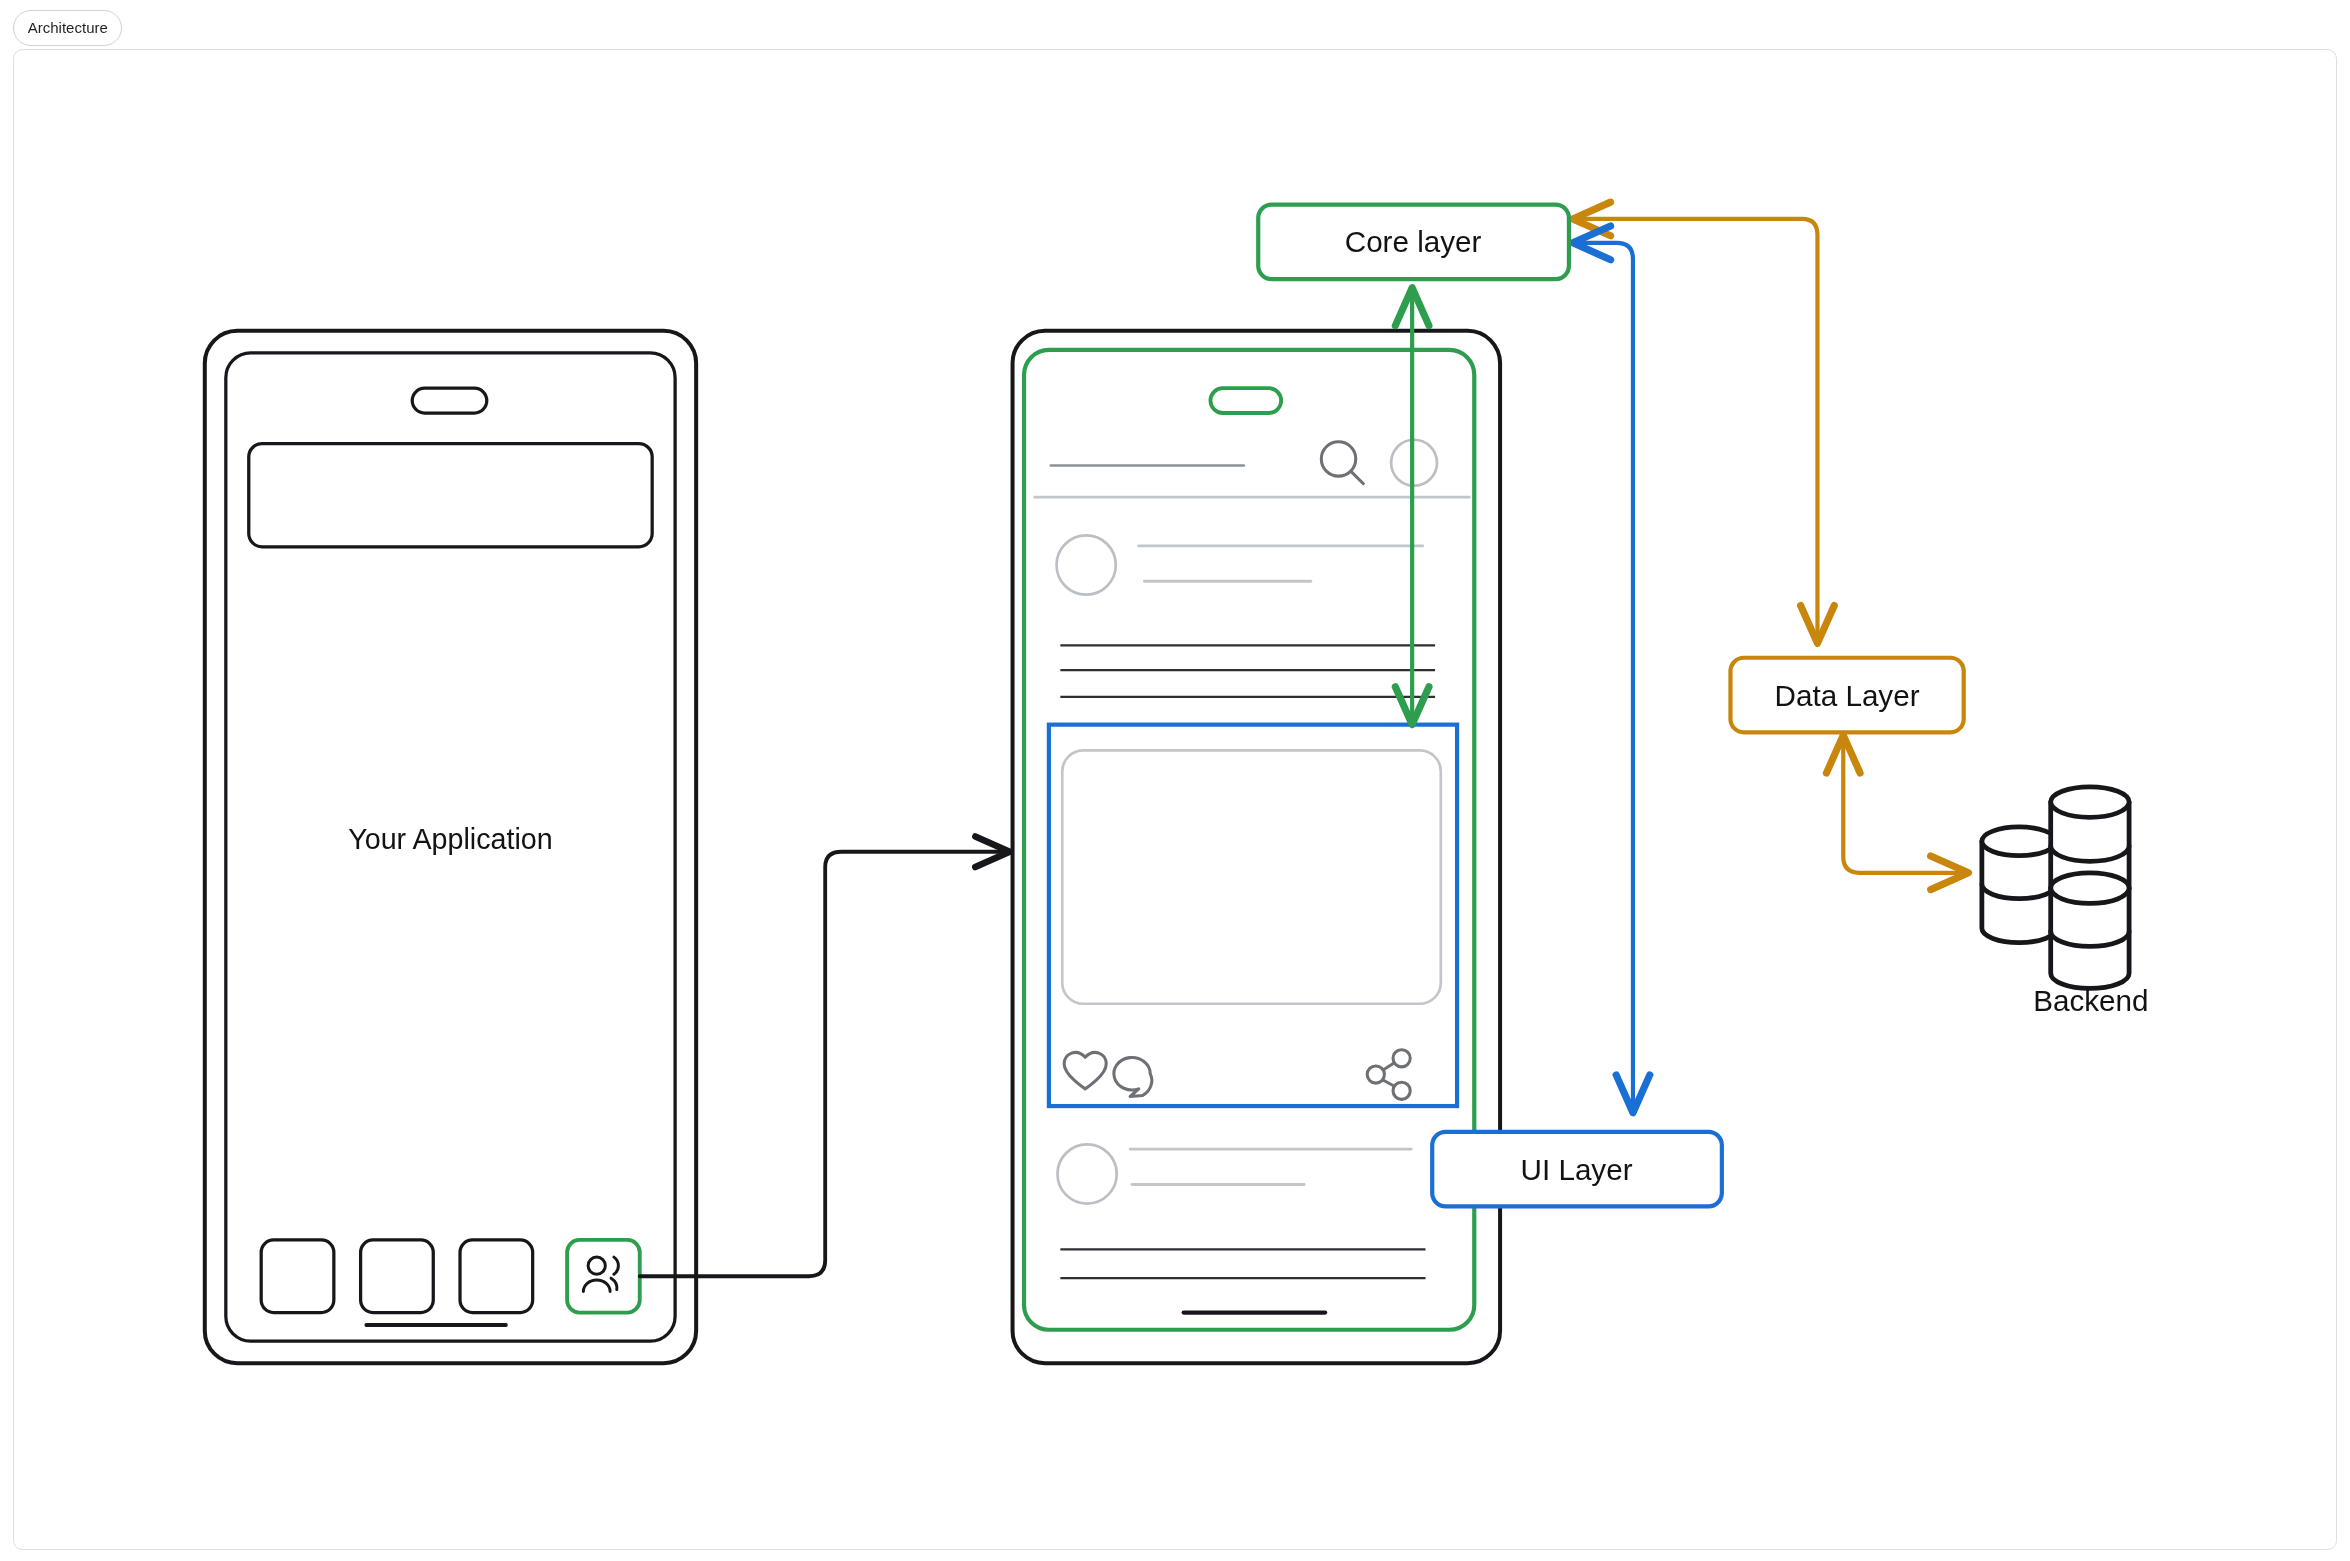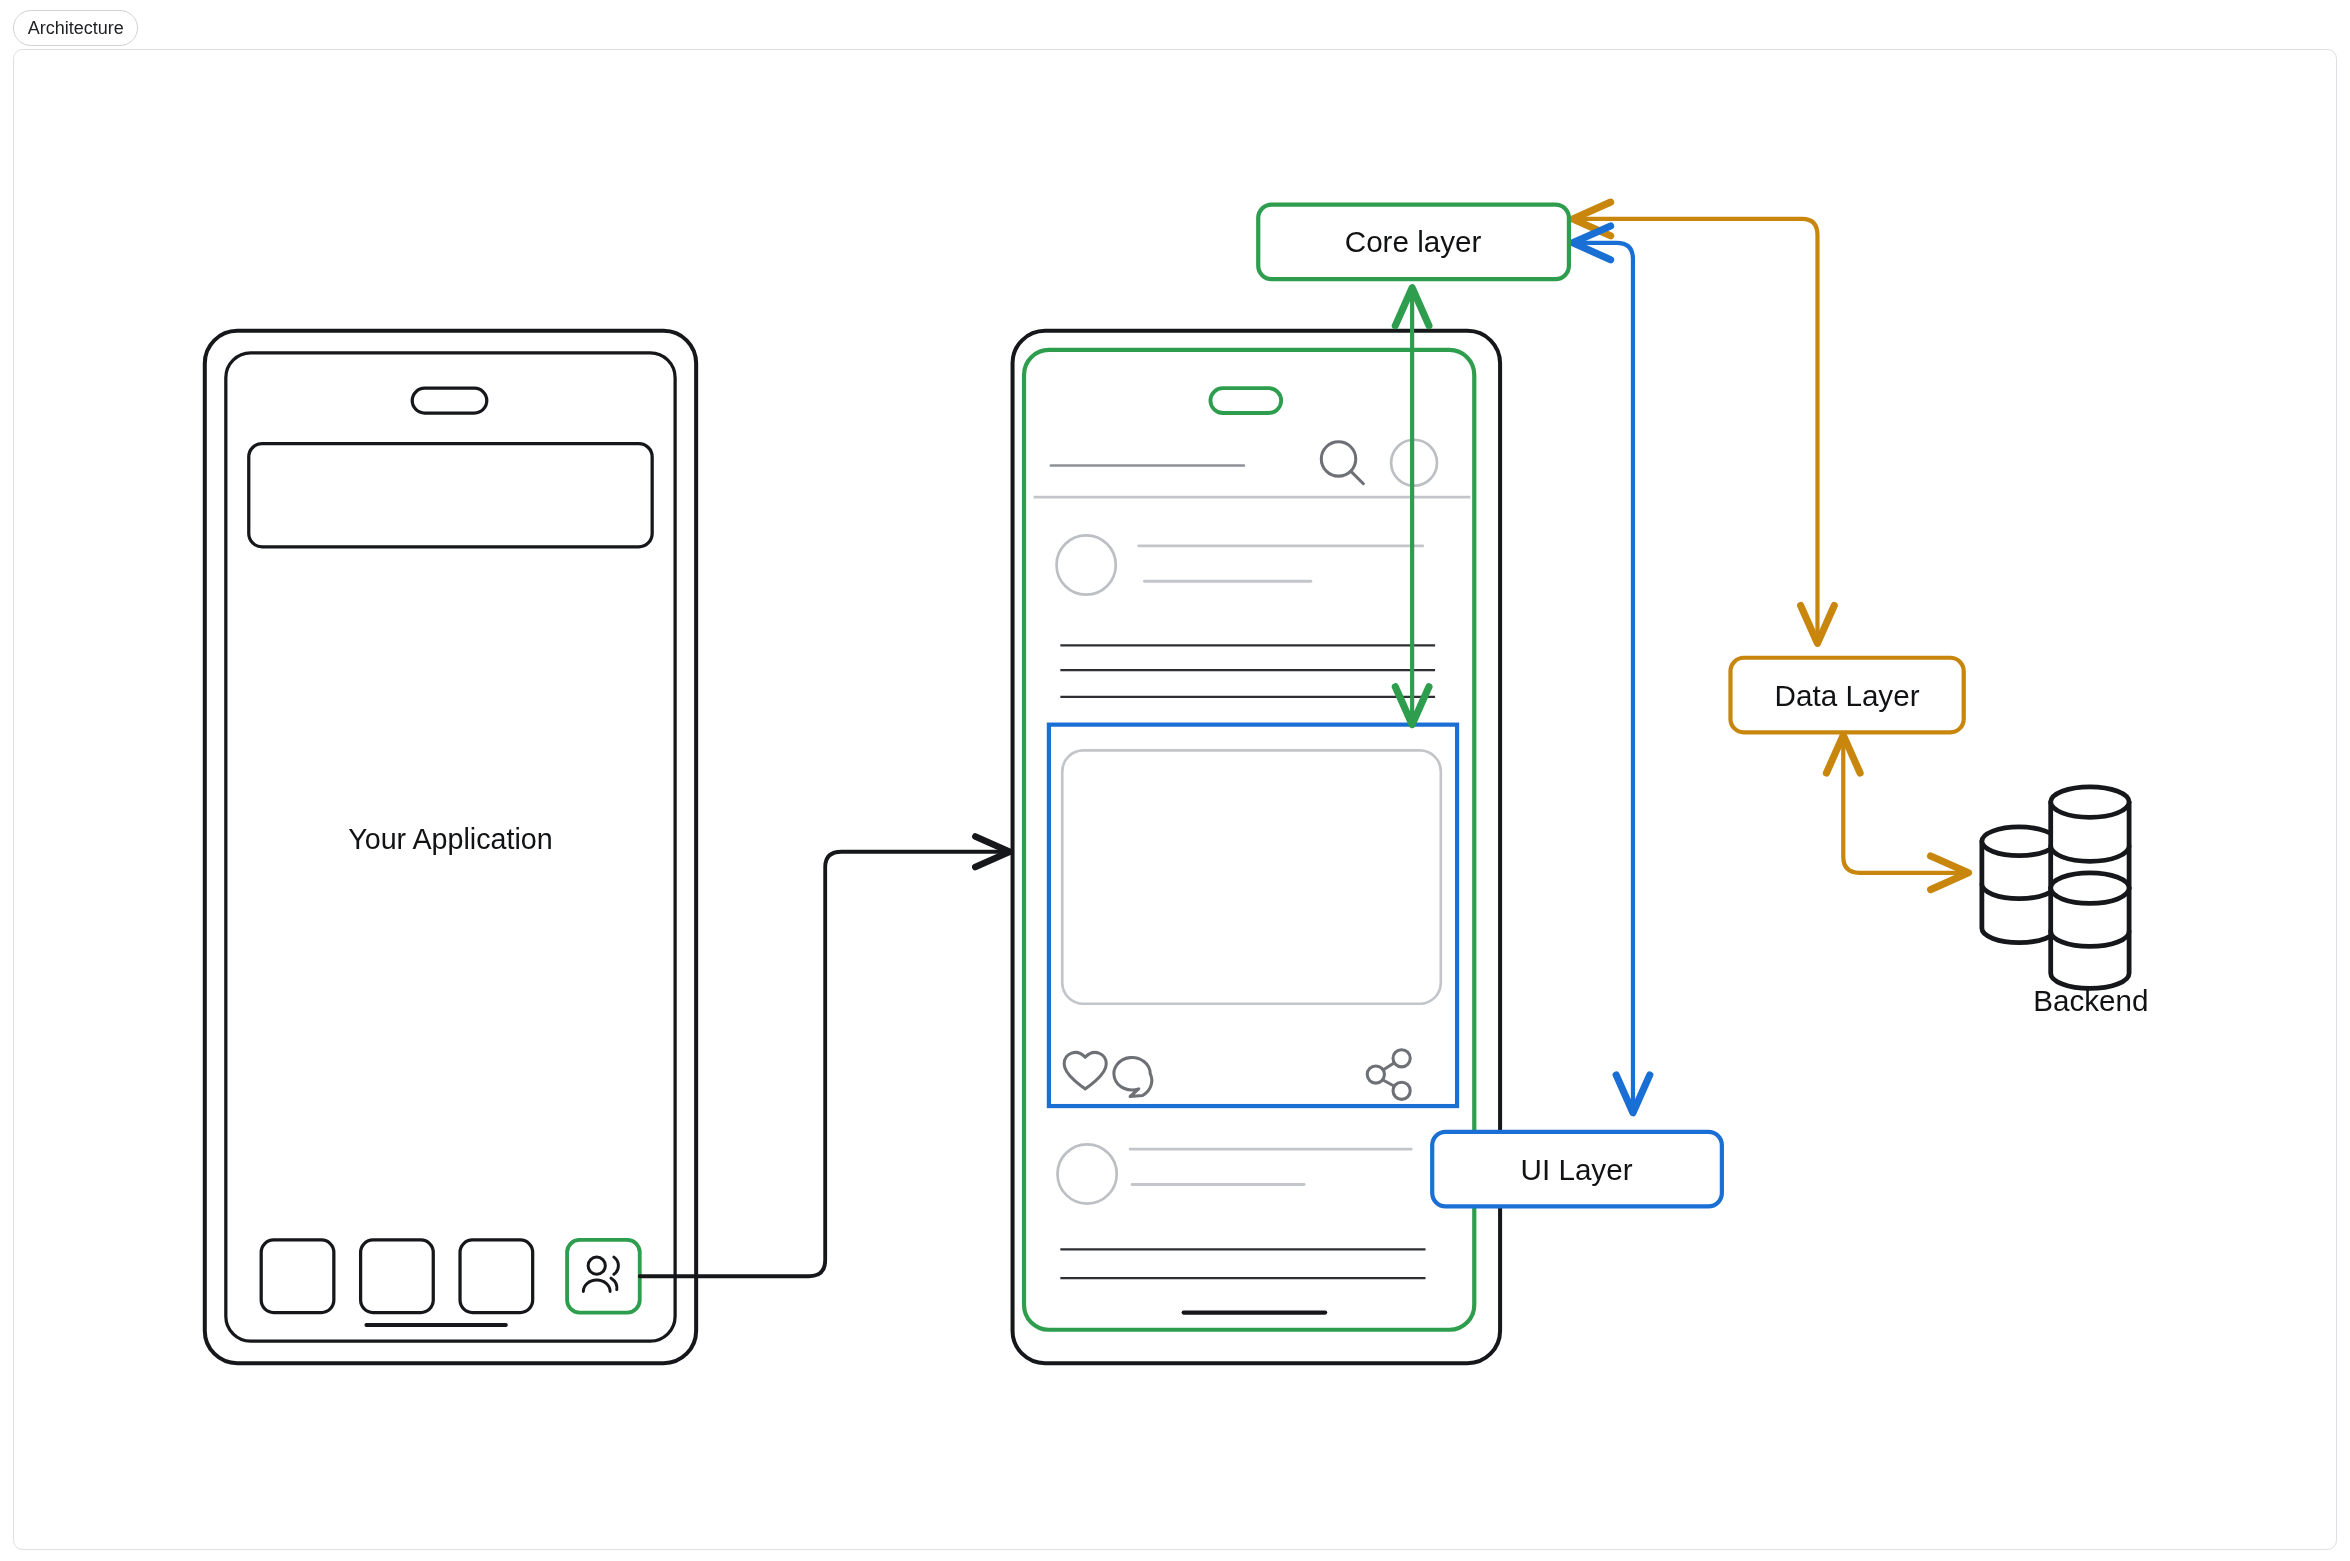--- a/index.html
+++ b/index.html
@@ -36,7 +36,7 @@
     border-radius: 18px;
     background: #ffffff;
     color: #1f2023;
-    font-size: 18px;
+    font-size: 15px;
     line-height: 1;
     white-space: nowrap;
   }

